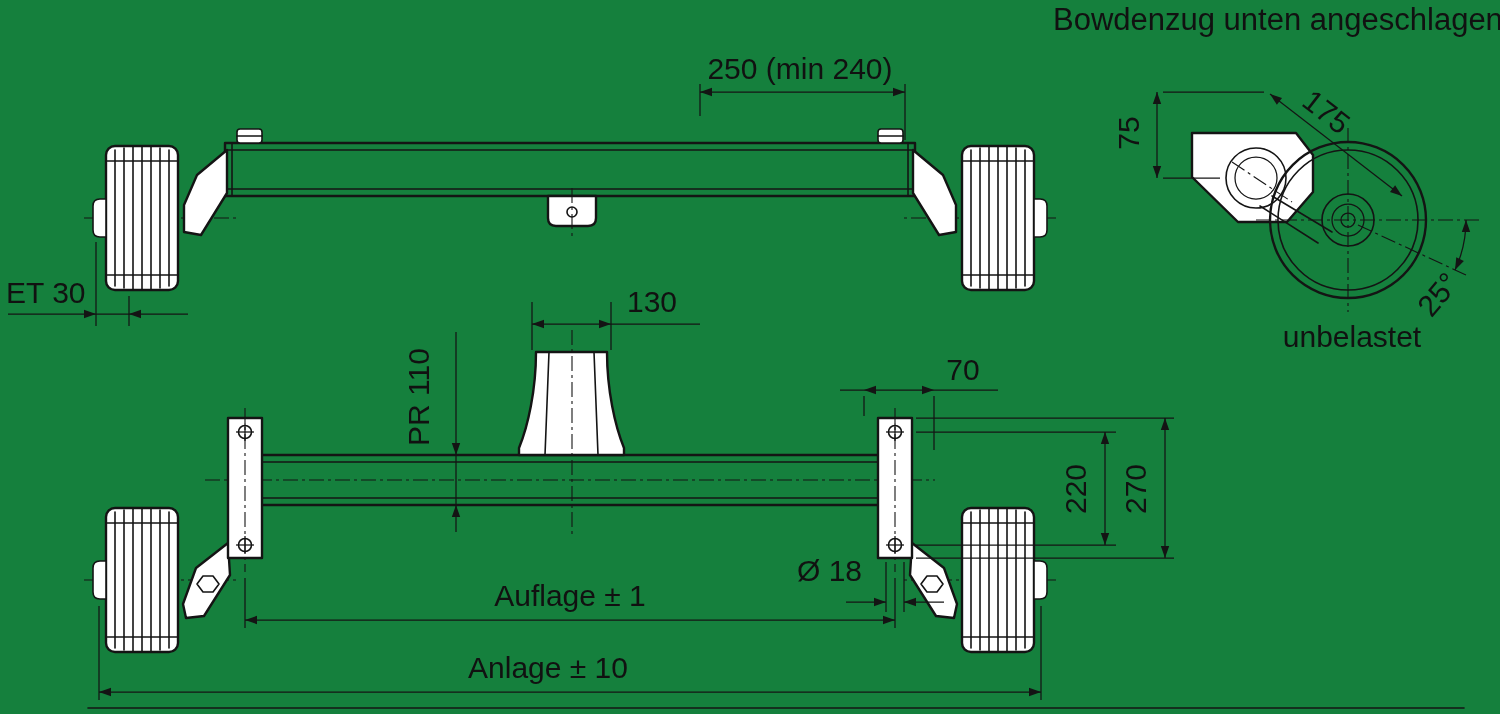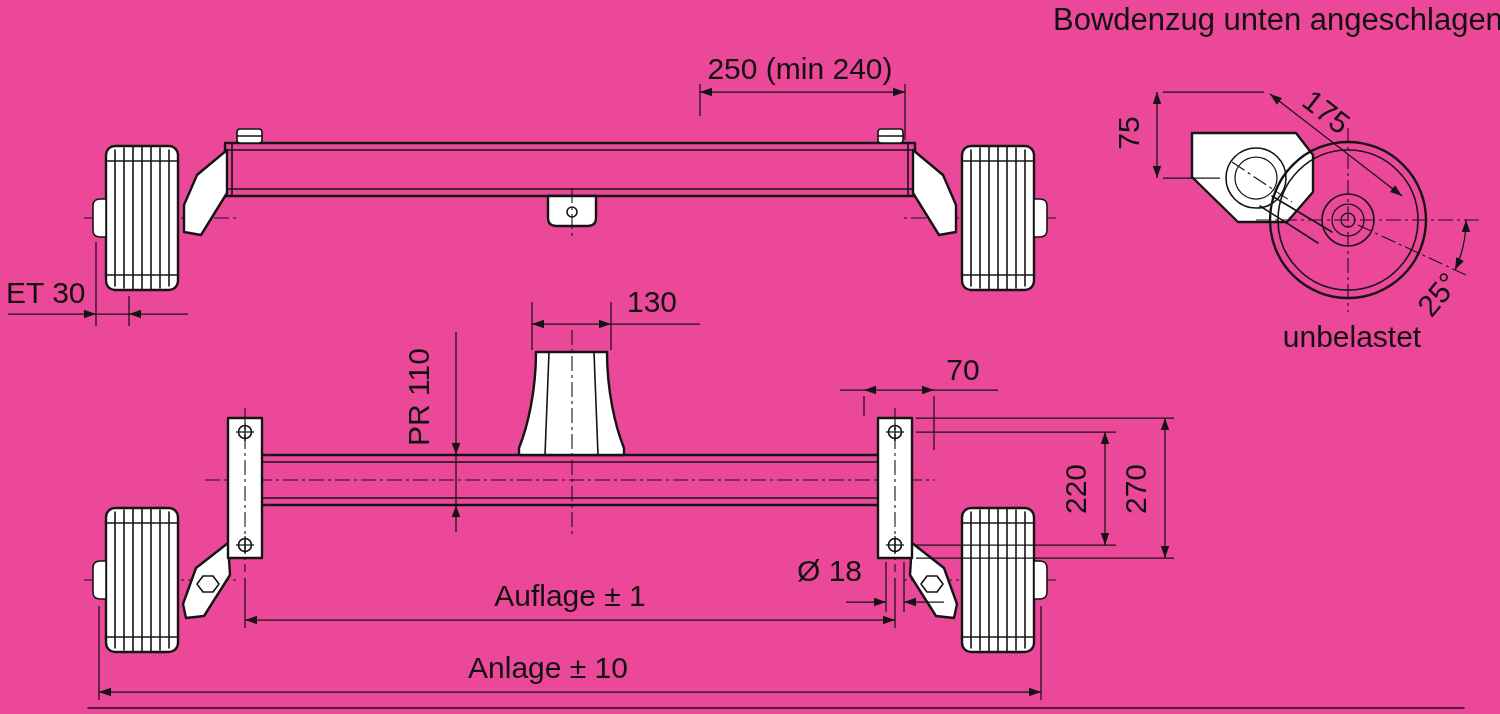--- a/index.html
+++ b/index.html
@@ -3,7 +3,7 @@
 <meta charset="utf-8">
 <style>
   html,body{margin:0;padding:0;background:#fff;}
-  .wrap{width:1500px;height:714px;position:relative;background:#ec4899;overflow:hidden;}
+  .wrap{width:1500px;height:714px;position:relative;background:#15803d;overflow:hidden;}
   svg{display:block;}
   .o {fill:none;stroke:#141414;stroke-width:2.4;stroke-linejoin:round;stroke-linecap:round;}
   .of{fill:#ffffff;stroke:#141414;stroke-width:2.4;stroke-linejoin:round;}

